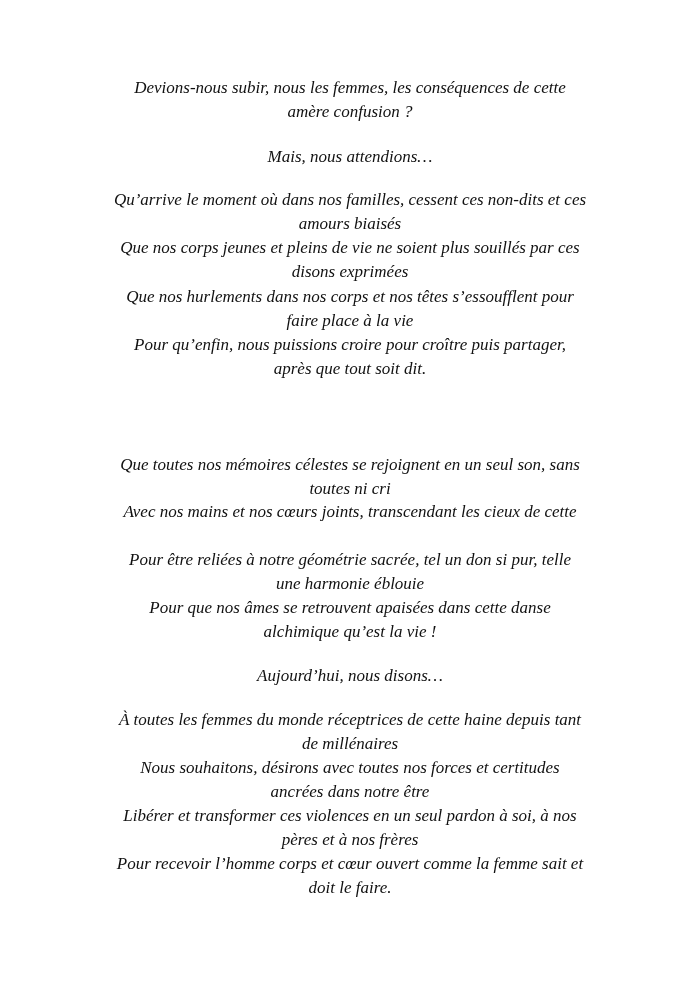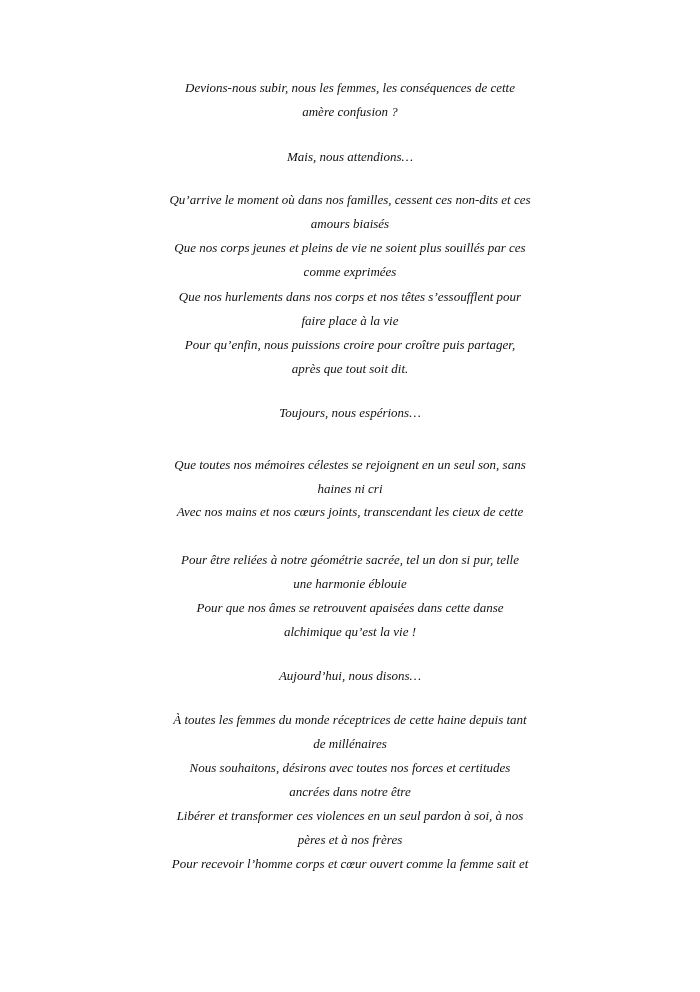--- a/index.html
+++ b/index.html
@@ -29,7 +29,7 @@
       left: 0;
       width: 700px;
       text-align: center;
-      font-size: 13px;
+      font-size: 17px;
       line-height: 24px;
       white-space: nowrap;
     }

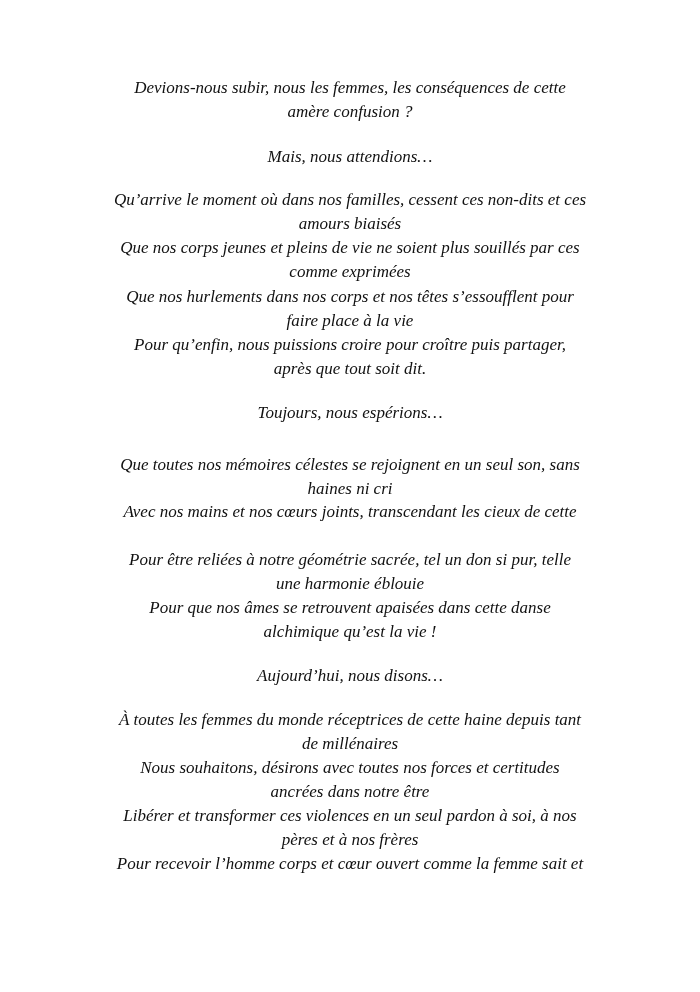--- a/index.html
+++ b/index.html
@@ -46,7 +46,7 @@
   <div class="line" style="top:145px">Mais, nous attendions…</div>
   <div class="line" style="top:236px">Que nos corps jeunes et pleins de vie ne soient plus souillés par ces</div>
   <div class="line" style="top:212px">amours biaisés</div>
-  <div class="line" style="top:260px">comme exprimées</div>
+  <div class="line" style="top:260px">disons exprimées</div>
   <div class="line" style="top:285px">Que nos hurlements dans nos corps et nos têtes s’essoufflent pour</div>
   <div class="line" style="top:309px">faire place à la vie</div>
   <div class="line" style="top:333px">Pour qu’enfin, nous puissions croire pour croître puis partager,</div>

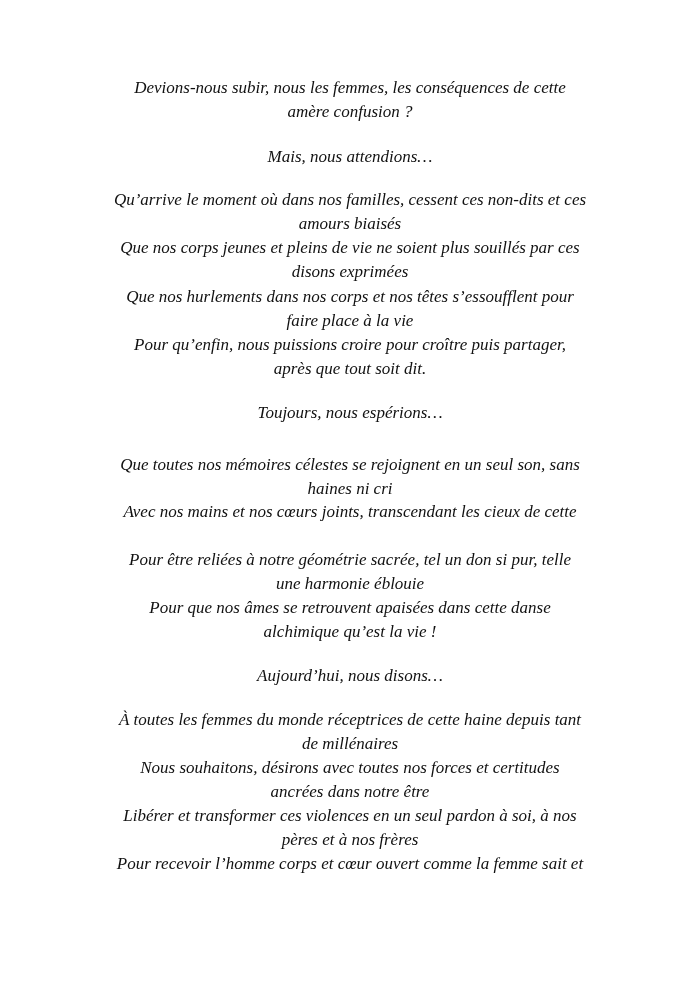--- a/index.html
+++ b/index.html
@@ -52,7 +52,6 @@
   <div class="line" style="top:333px">Pour qu’enfin, nous puissions croire pour croître puis partager,</div>
   <div class="line" style="top:357px">après que tout soit dit.</div>
 
-  <div class="line" style="top:401px">Toujours, nous espérions…</div>
   <div class="line" style="top:453px">Que toutes nos mémoires célestes se rejoignent en un seul son, sans</div>
   <div class="line" style="top:477px">haines ni cri</div>
   <div class="line" style="top:500px">Avec nos mains et nos cœurs joints, transcendant les cieux de cette</div>

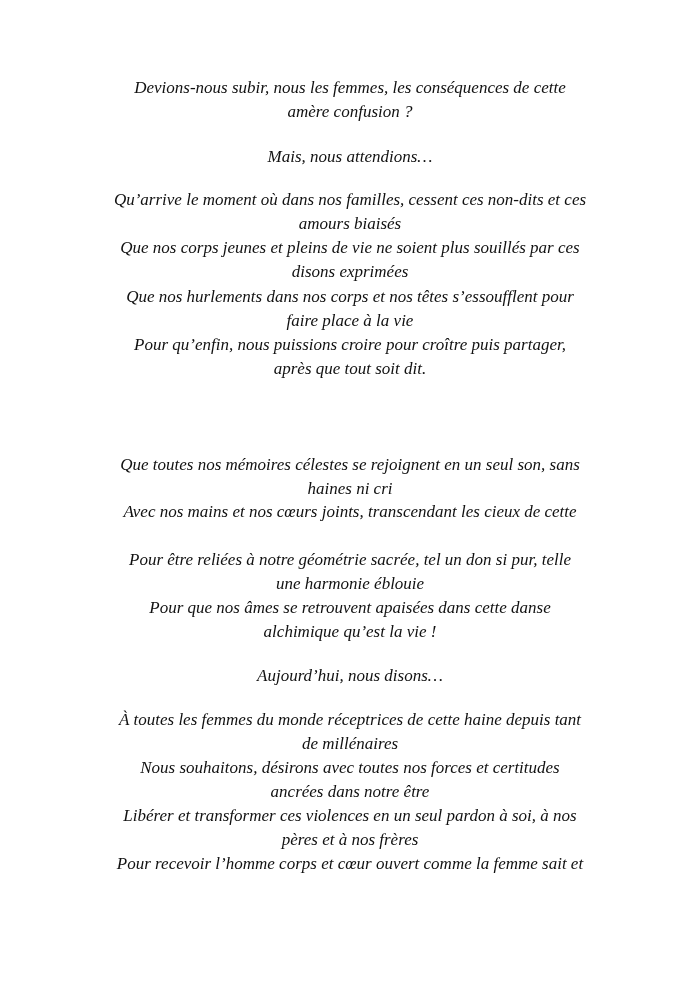--- a/index.html
+++ b/index.html
@@ -53,7 +53,7 @@
   <div class="line" style="top:357px">après que tout soit dit.</div>
 
   <div class="line" style="top:453px">Que toutes nos mémoires célestes se rejoignent en un seul son, sans</div>
-  <div class="line" style="top:477px">haines ni cri</div>
+  <div class="line" style="top:477px">toutes ni cri</div>
   <div class="line" style="top:500px">Avec nos mains et nos cœurs joints, transcendant les cieux de cette</div>
   <div class="line" style="top:548px">Pour être reliées à notre géométrie sacrée, tel un don si pur, telle</div>
   <div class="line" style="top:572px">une harmonie éblouie</div>

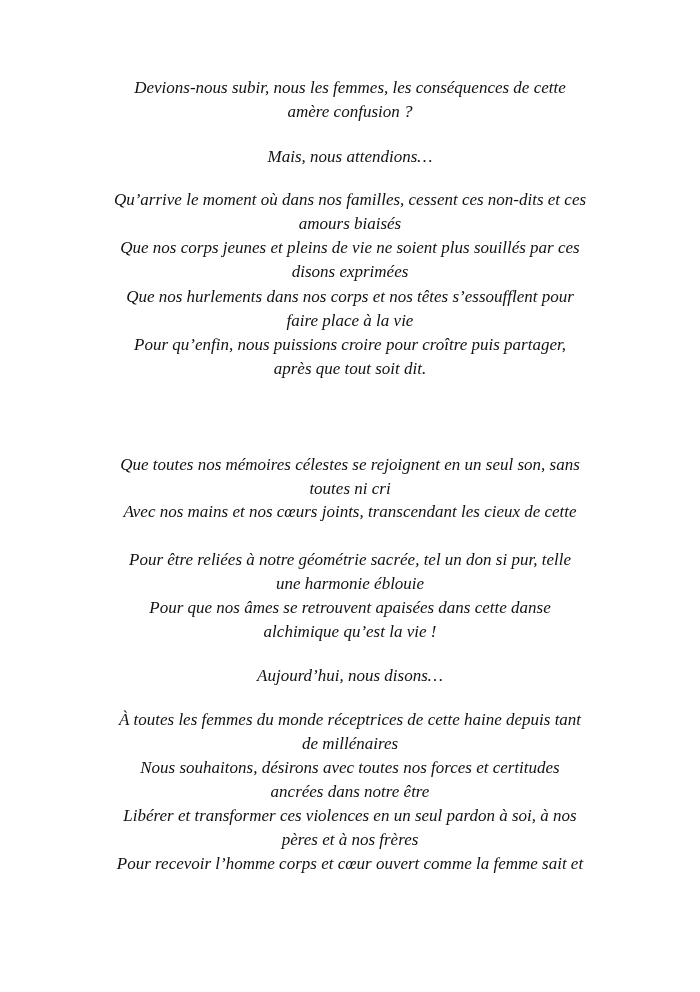--- a/index.html
+++ b/index.html
@@ -68,6 +68,7 @@
   <div class="line" style="top:804px">Libérer et transformer ces violences en un seul pardon à soi, à nos</div>
   <div class="line" style="top:852px">Pour recevoir l’homme corps et cœur ouvert comme la femme sait et</div>
   <div class="line" style="top:828px">pères et à nos frères</div>
+  <div class="line" style="top:876px">doit le faire.</div>
 
 
 </div>

